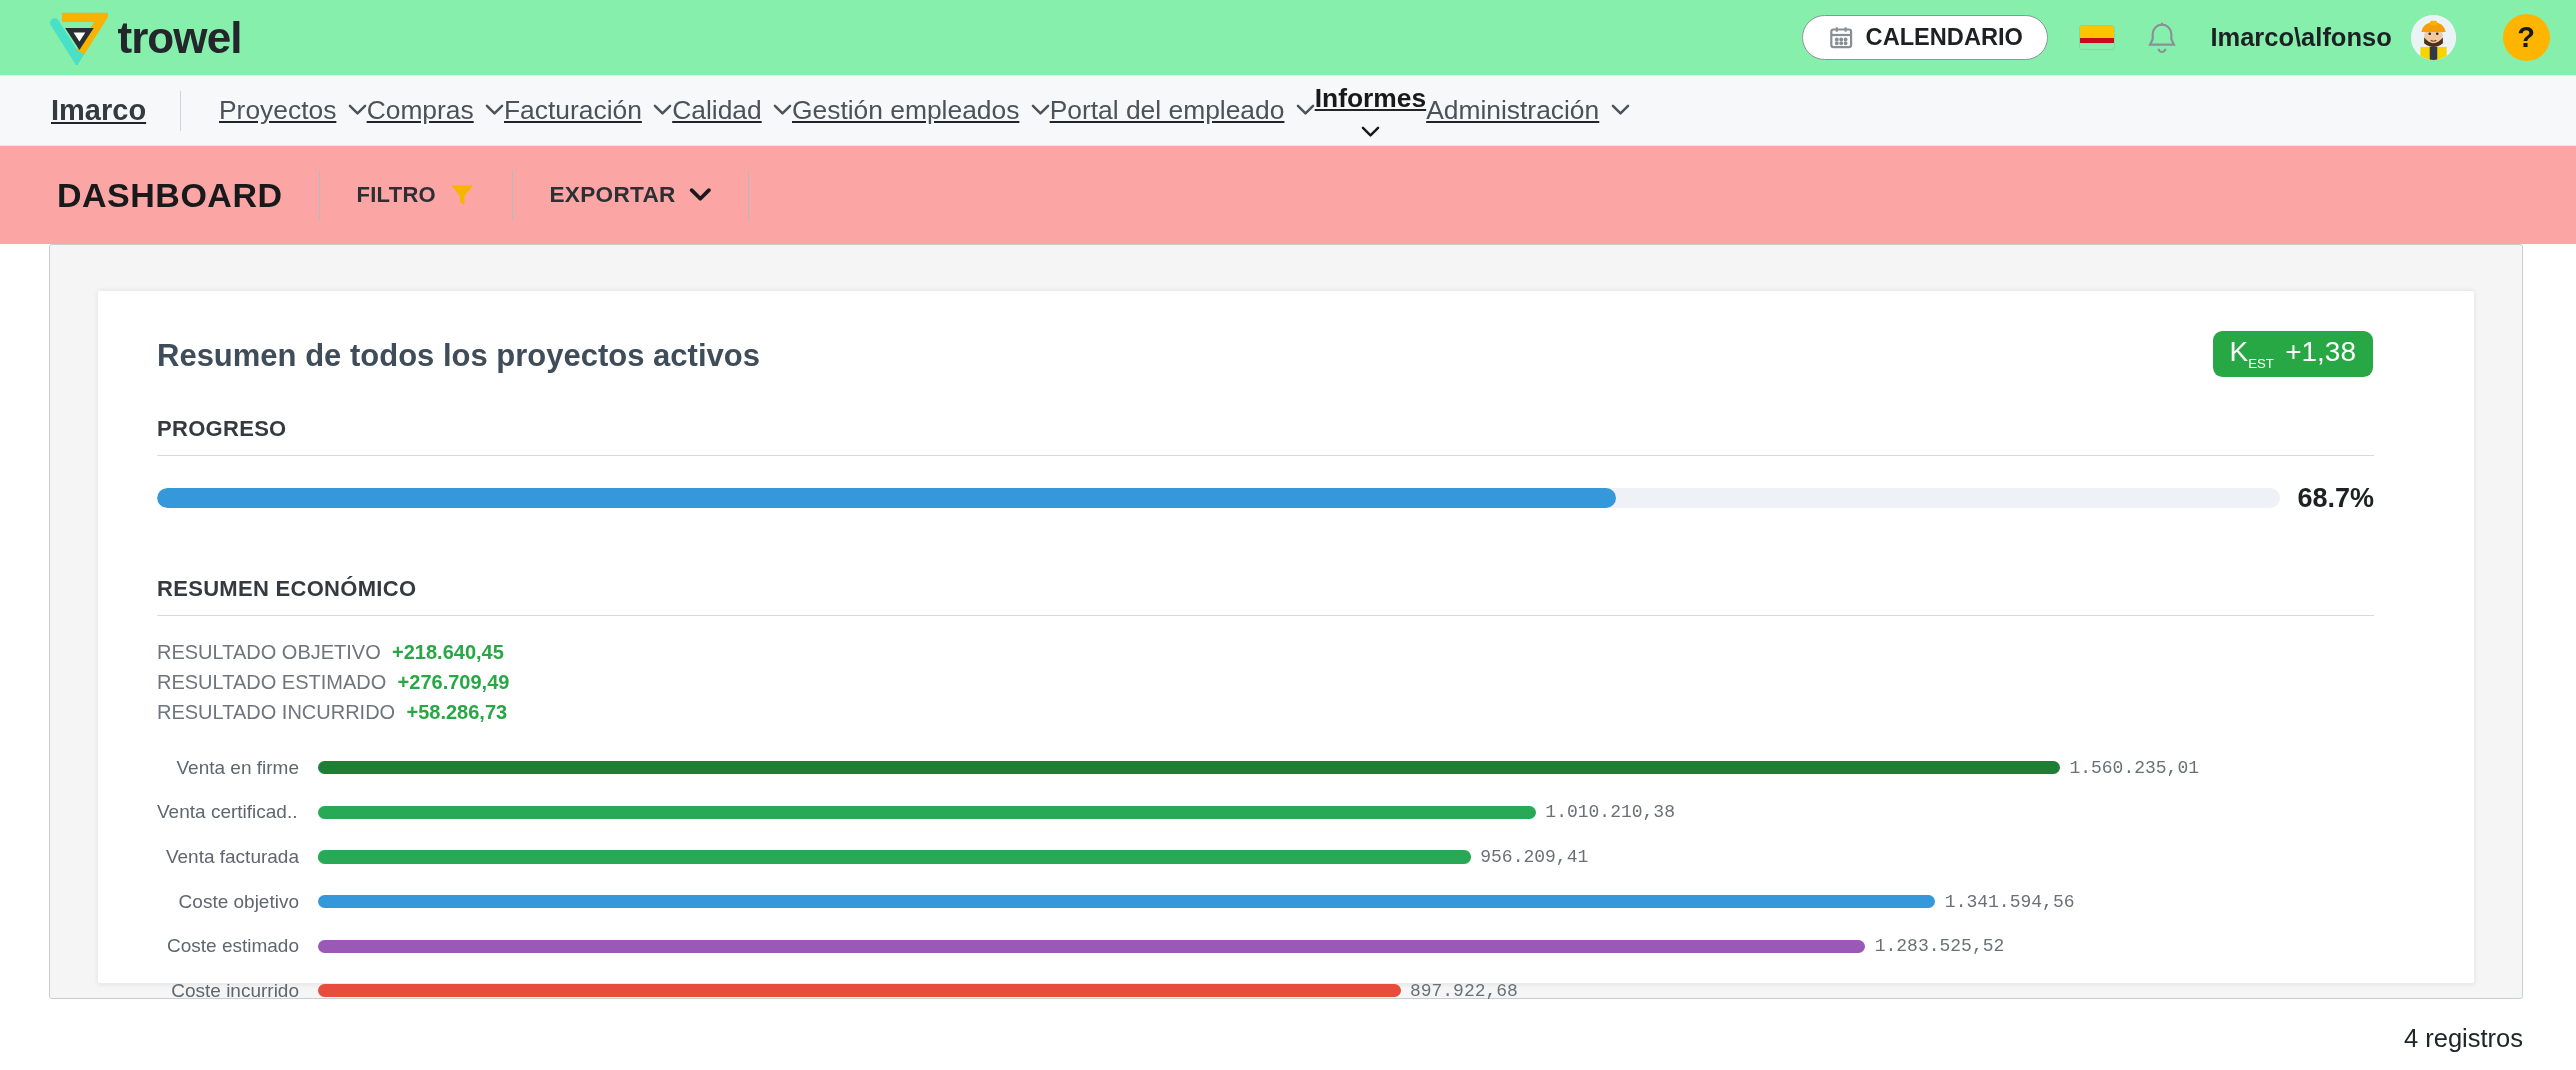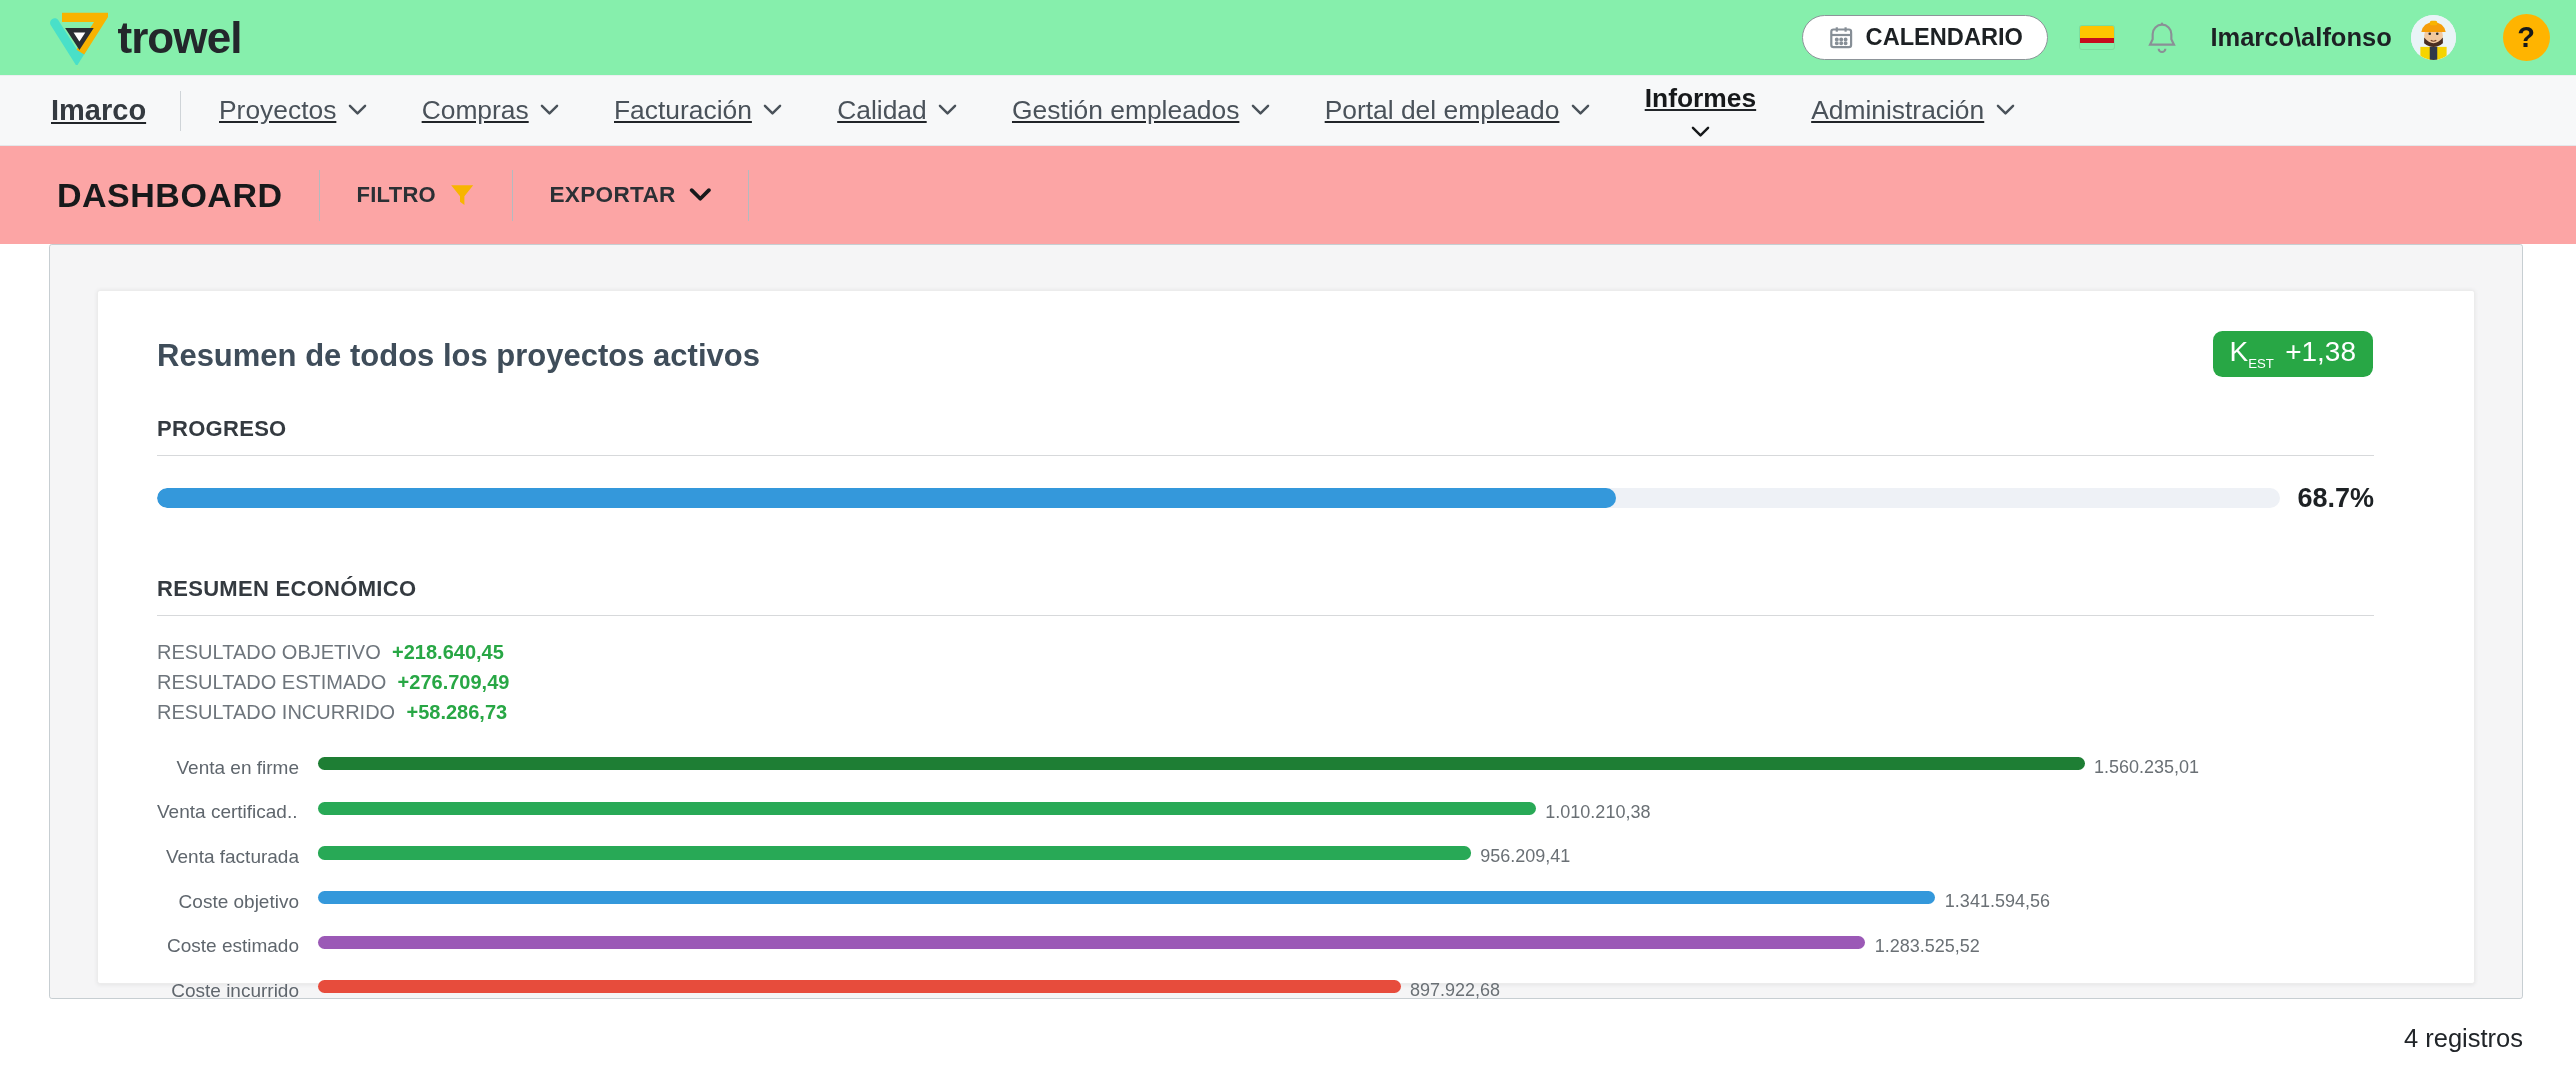--- a/index.html
+++ b/index.html
@@ -30,7 +30,7 @@
     display:flex; align-items:center; padding-left:51px;text-decoration:underline; }
   .nav-company { font-size:29px; font-weight:600; color:#343a40; }
   .nav-divider { width:0.9px; height:40px; background:#cfd4d8; margin:0 38px 0 34px; }
-  .nav-items { display:flex; align-items:center; gap:55px; }
+  .nav-items { display:flex; align-items:center; }
   .nav-item { display:flex; align-items:center; gap:11.3px; font-size:26.4px; color:#4a525a; cursor:pointer; white-space:nowrap; }
   .nav-item.active { font-weight:700; color:#17191b;flex-direction:column; }
   .chev { width:19px; height:12.3px; }

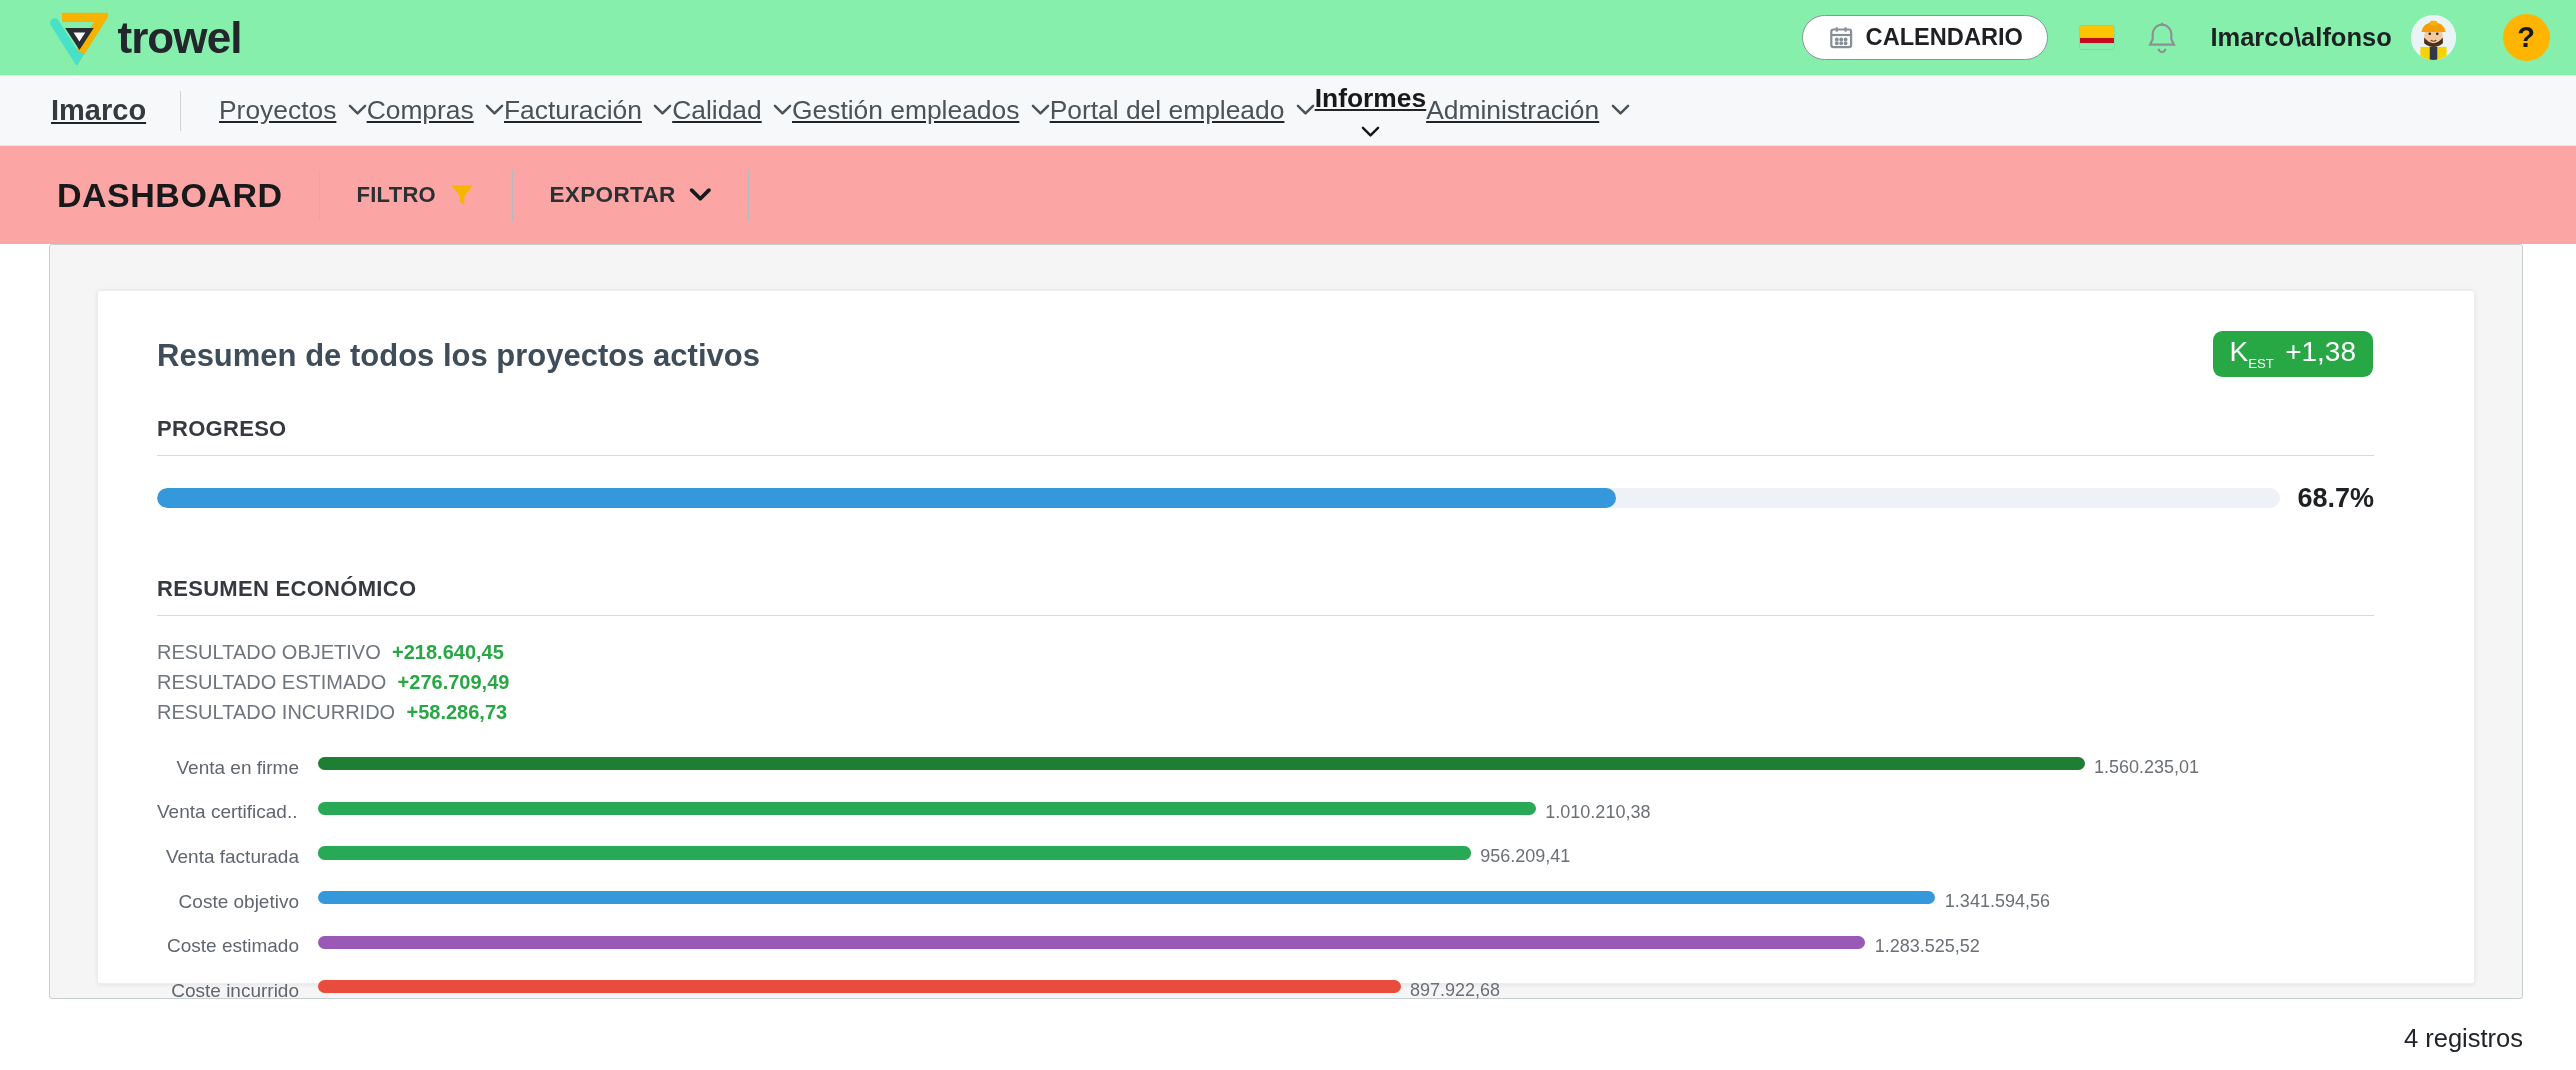--- a/index.html
+++ b/index.html
@@ -73,7 +73,7 @@
   .chart-row { display:flex; align-items:center; margin-bottom:22.6px; }
   .chart-row:last-child { margin-bottom:0; }
   .chart-label { width:142px; text-align:right; font-size:19px; color:#5f666d; white-space:nowrap; overflow:hidden; }
-  .bar-area { width:1881px; display:flex; align-items:flex-start; margin-left:19px; }
+  .bar-area { width:1881px; display:flex; align-items:center; margin-left:19px;font-family:Liberation Mono, monospace; }
   .bar { height:13.2px; border-radius:6.6px; }
   .bar-value { font-size:18px; color:#6a7075; margin-left:9.4px; white-space:nowrap; }
 

